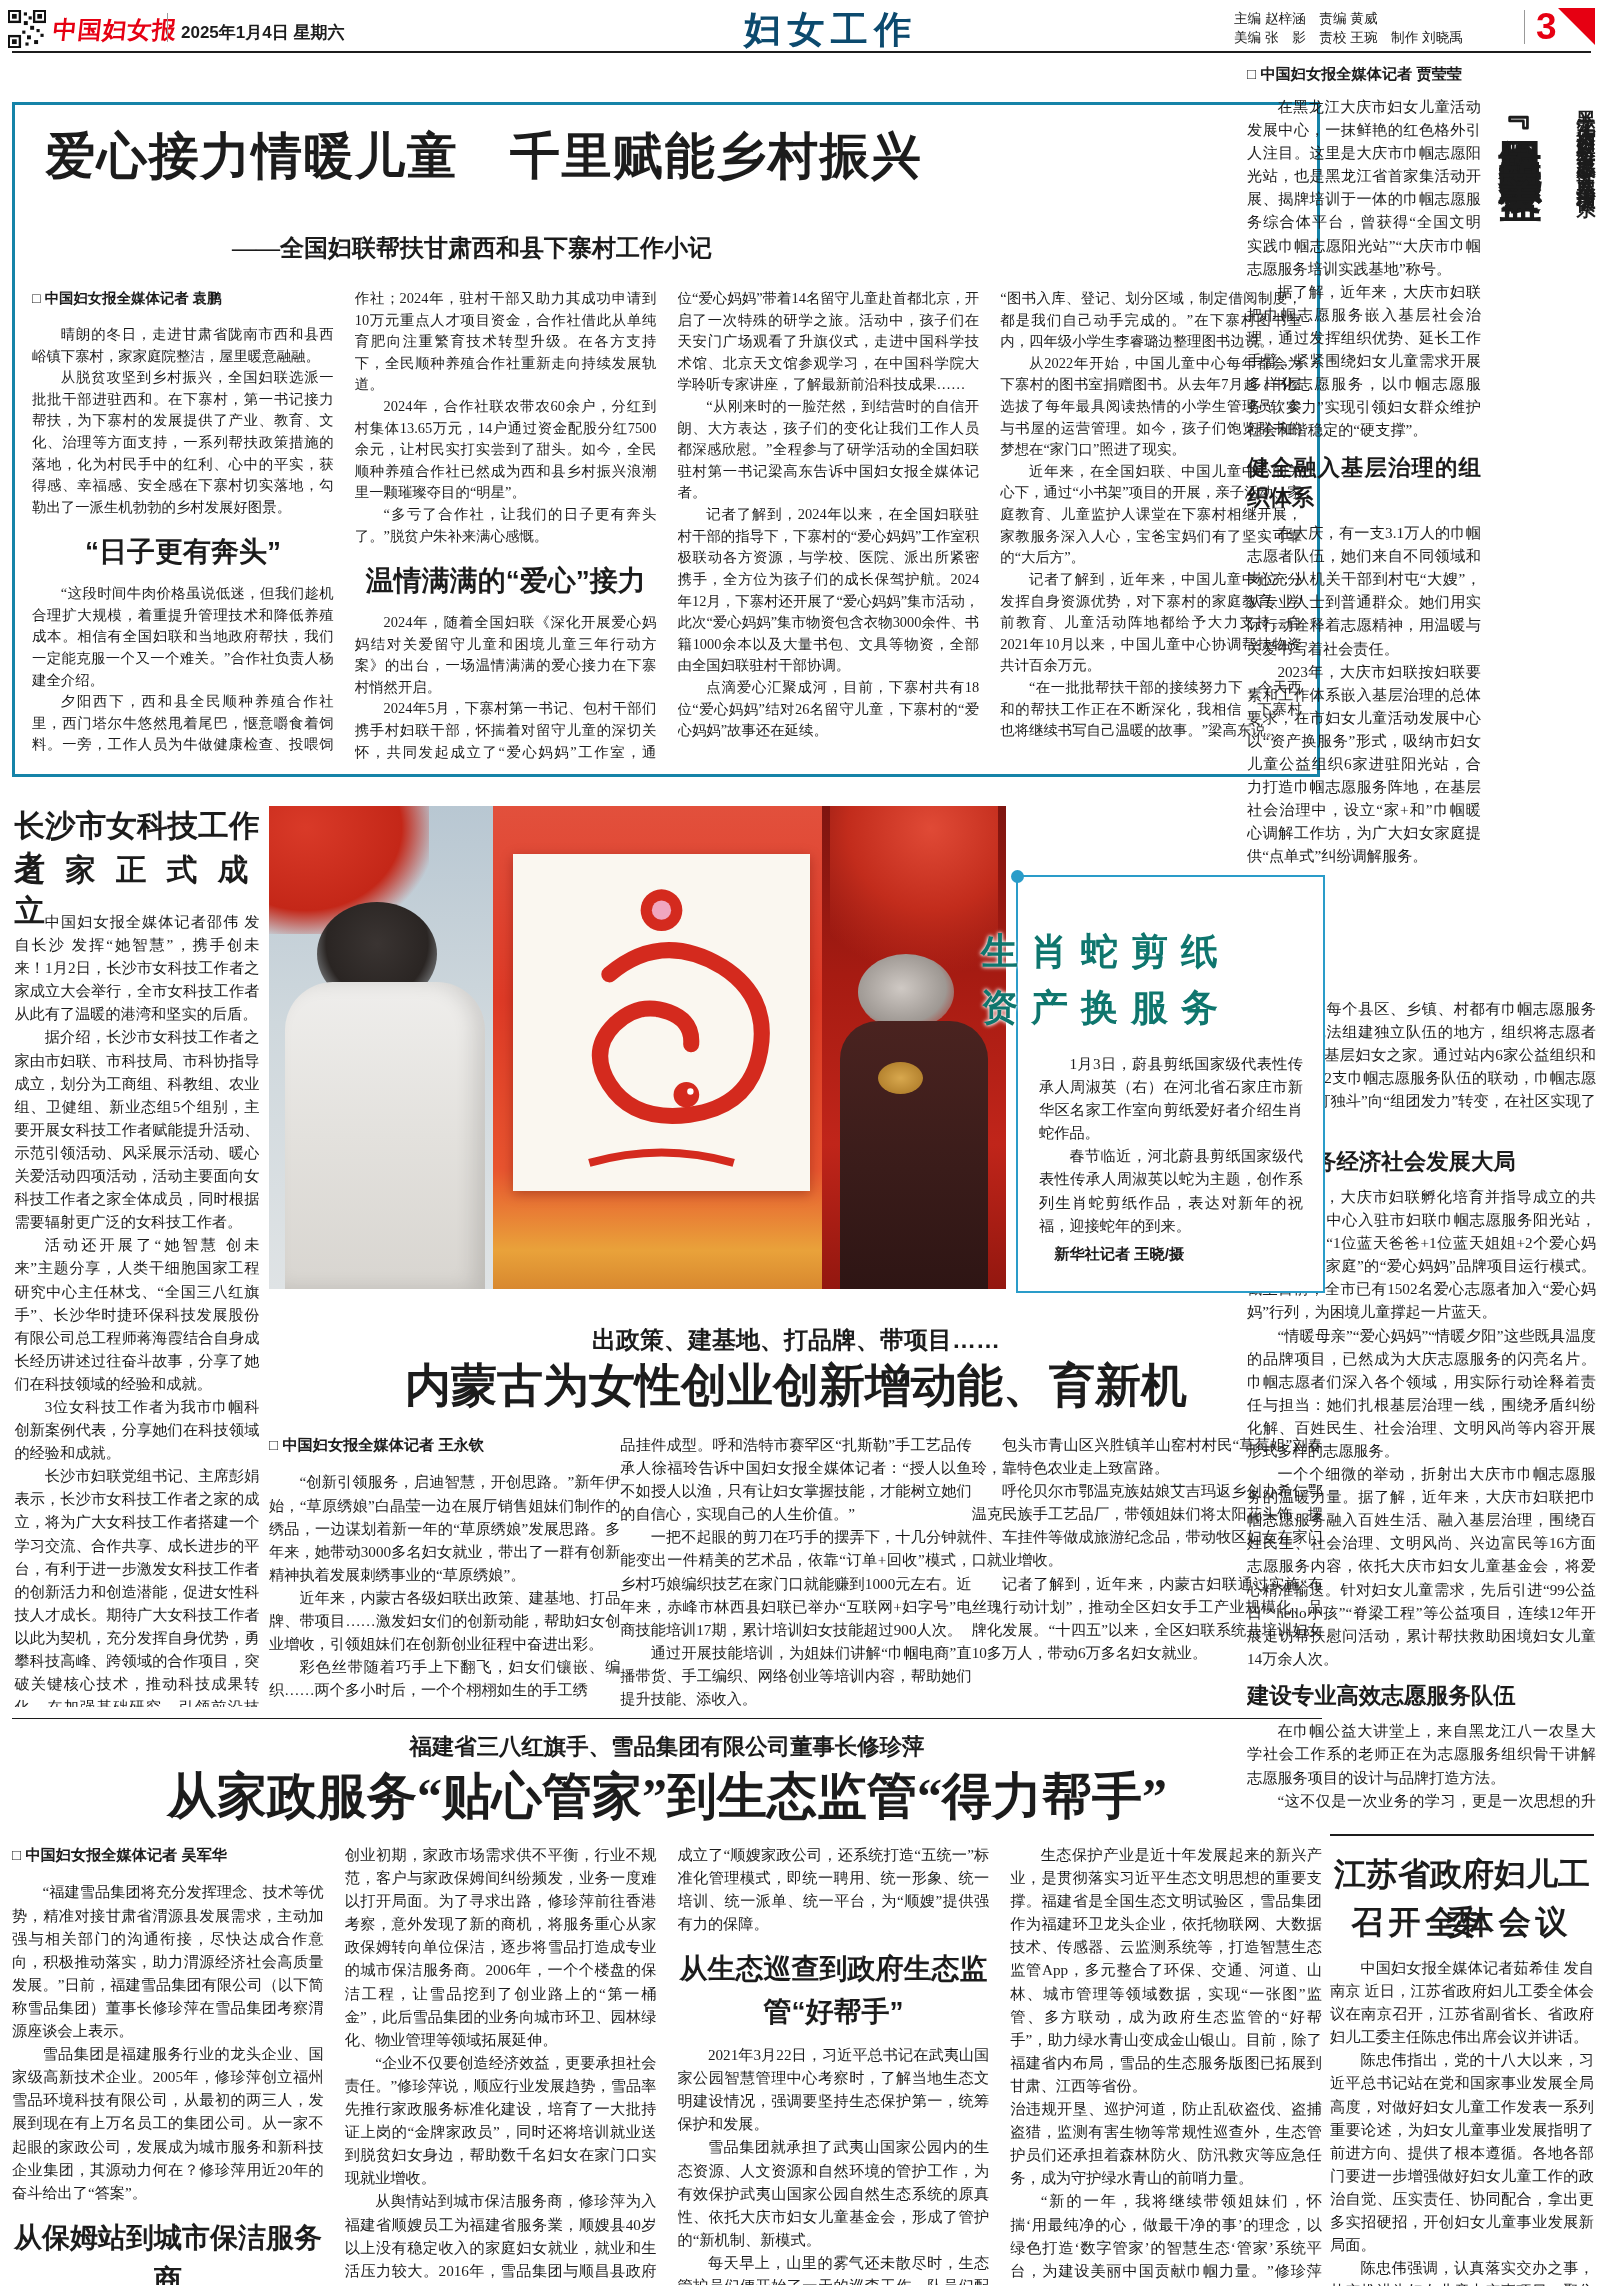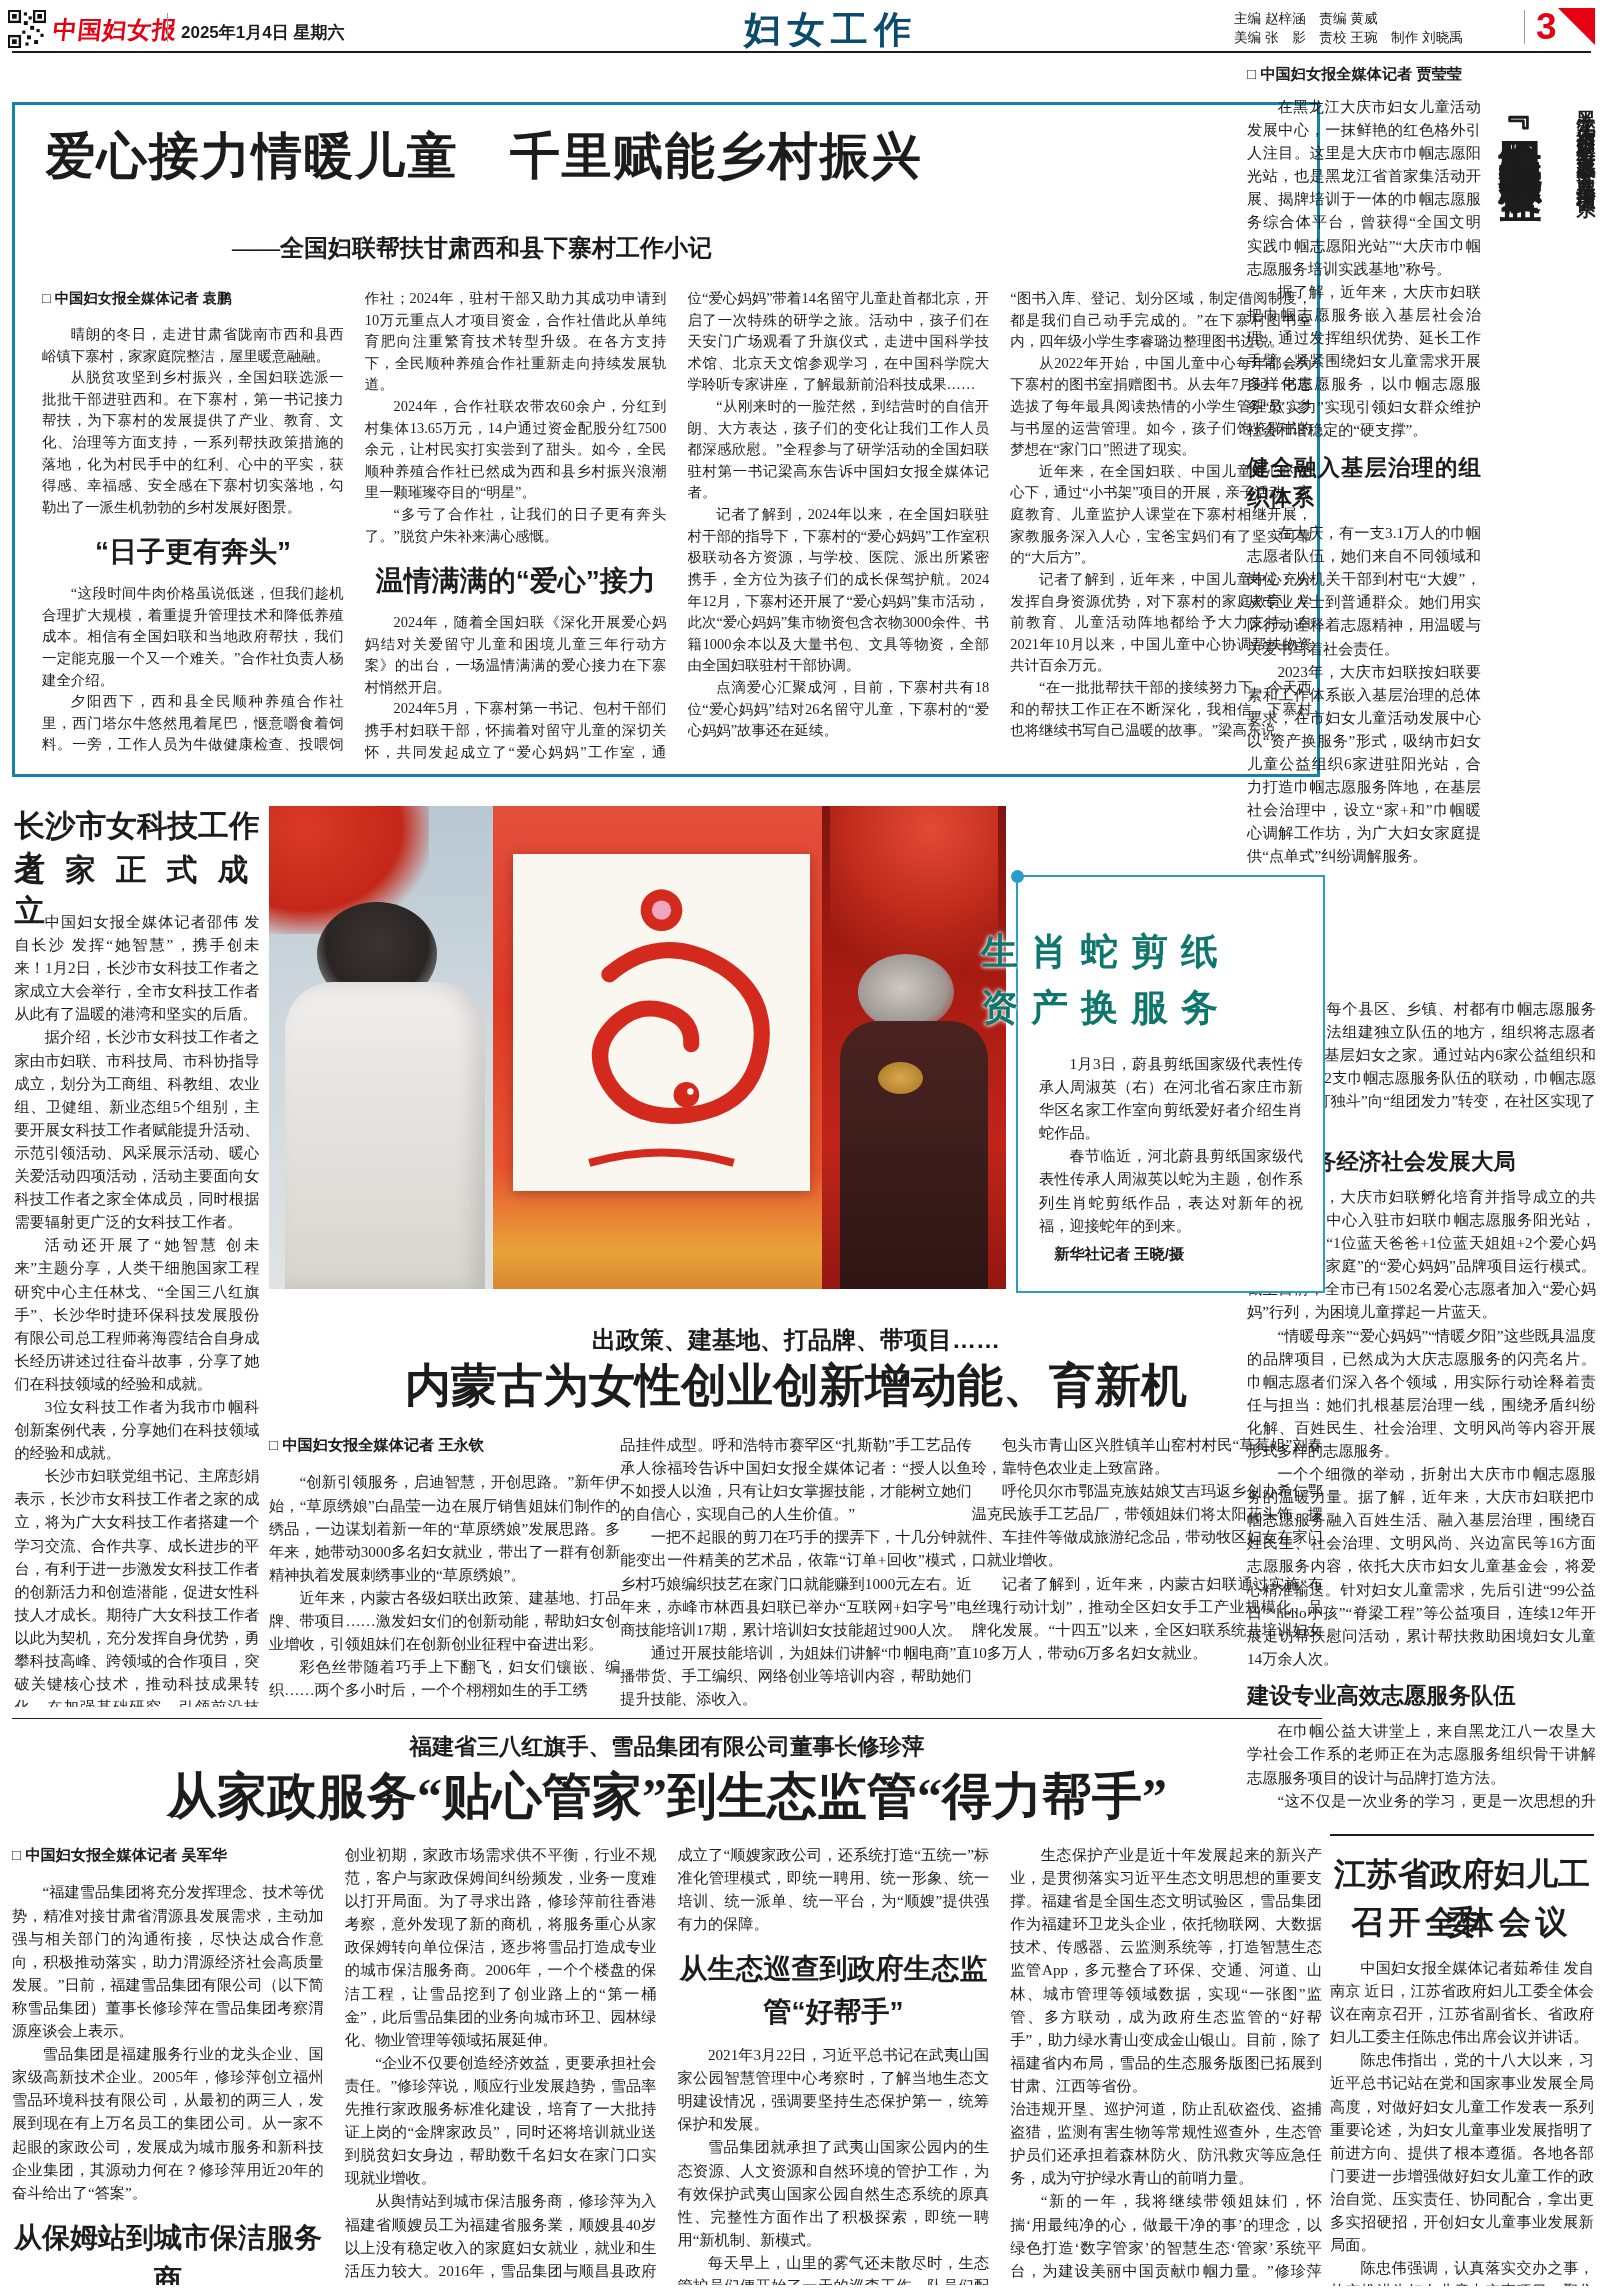--- a/index.html
+++ b/index.html
@@ -92,7 +92,7 @@
   <div class="abs" id="main-box" style="left:12px;top:102px;width:1302px;height:669px">
     <div class="abs" id="main-headline" style="left:30.5px;top:17.6px">爱心接力情暖儿童　千里赋能乡村振兴</div>
     <div class="abs" id="main-subtitle" style="left:0;top:127px;width:914px">——全国妇联帮扶甘肃西和县下寨村工作小记</div>
-    <div class="abs cols body18" style="left:27px;top:183px;width:1270px;height:471px;gap:21px">
+    <div class="abs cols body18" style="left:17px;top:183px;width:1270px;height:471px;gap:21px">
       <div class="col">
           <p class="blk blk-byline">□ 中国妇女报全媒体记者 袁鹏</p>
           <p class="blk blk-p">晴朗的冬日，走进甘肃省陇南市西和县西峪镇下寨村，家家庭院整洁，屋里暖意融融。</p>

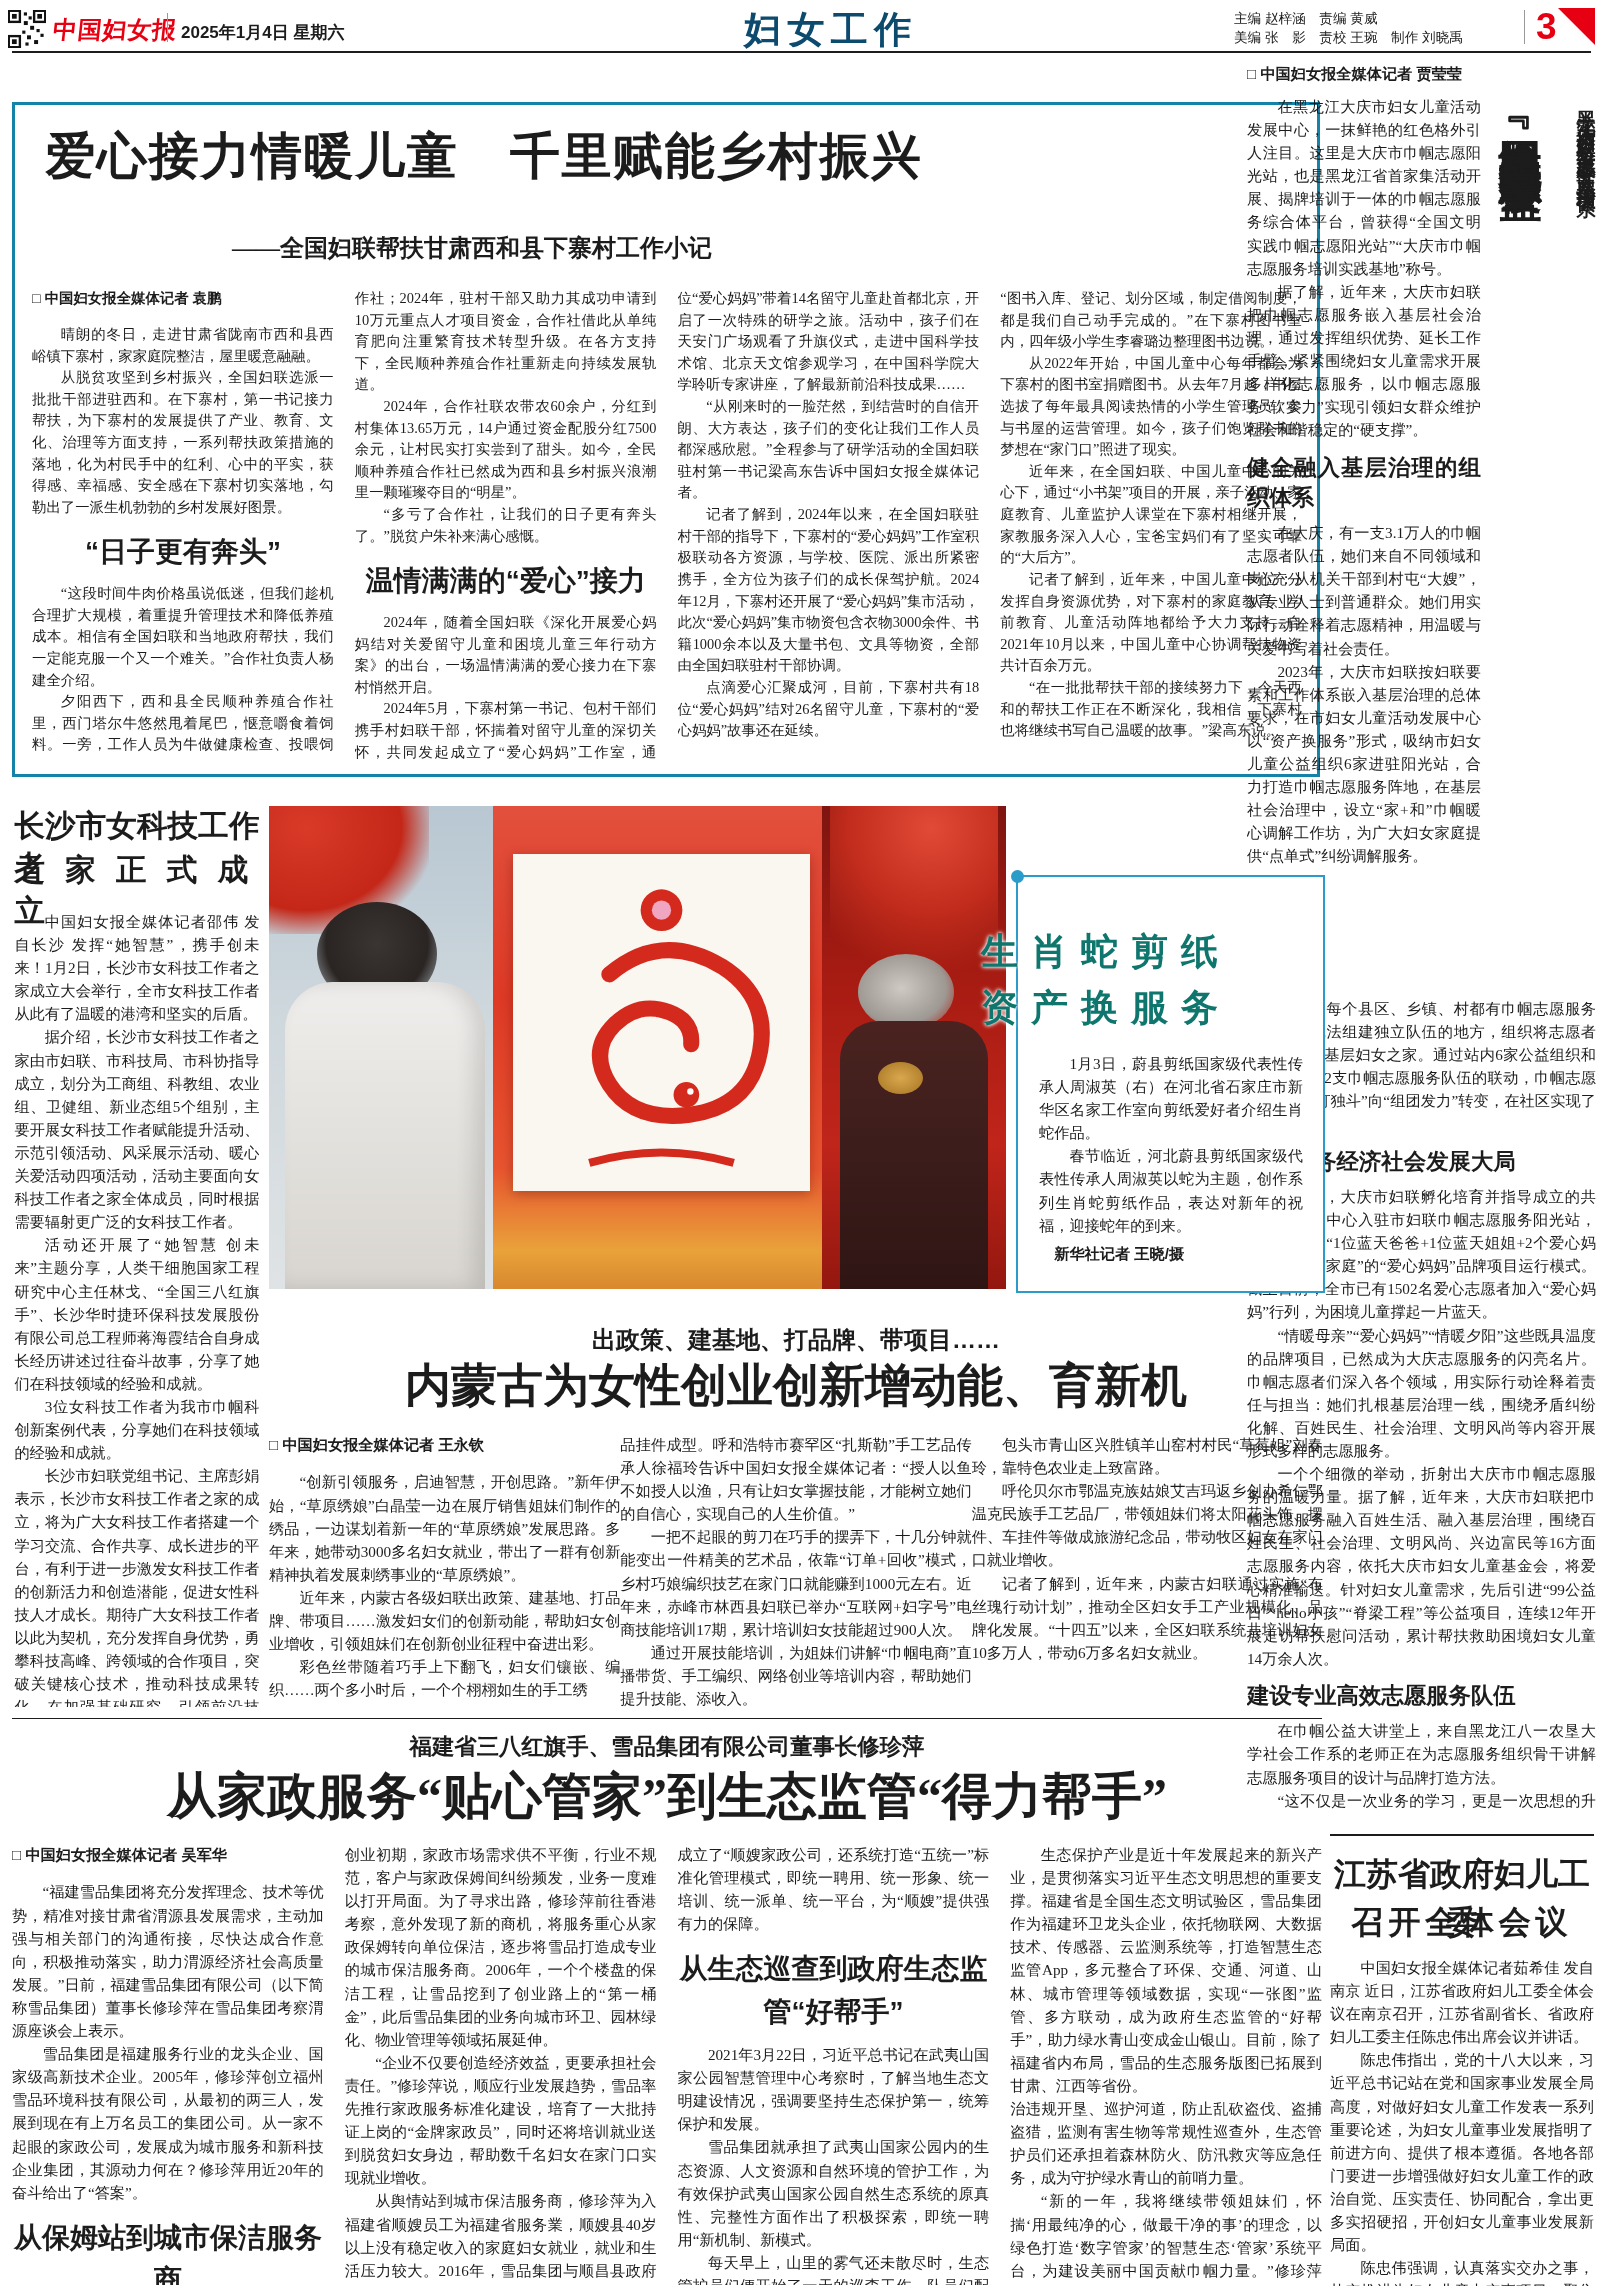--- a/index.html
+++ b/index.html
@@ -238,7 +238,7 @@
         <p class="blk blk-cont">成立了“顺嫂家政公司，还系统打造“五统一”标准化管理模式，即统一聘用、统一形象、统一培训、统一派单、统一平台，为“顺嫂”提供强有力的保障。</p>
         <p class="blk blk-h2c blk-h">从生态巡查到政府生态监管“好帮手”</p>
         <p class="blk blk-p">2021年3月22日，习近平总书记在武夷山国家公园智慧管理中心考察时，了解当地生态文明建设情况，强调要坚持生态保护第一，统筹保护和发展。</p>
-        <p class="blk blk-p">雪品集团就承担了武夷山国家公园内的生态资源、人文资源和自然环境的管护工作，为有效保护武夷山国家公园自然生态系统的原真性、完整性方面作出了积极探索，即统一聘用“新机制、新模式。</p>
+        <p class="blk blk-p">雪品集团就承担了武夷山国家公园内的生态资源、人文资源和自然环境的管护工作，为有效保护武夷山国家公园自然生态系统的原真性、依托大庆市妇女儿童基金会，形成了管护的“新机制、新模式。</p>
         <p class="blk blk-p">每天早上，山里的雾气还未散尽时，生态管护员们便开始了一天的巡查工作。队员们配备了GPS、按钮等先进设备，开展了一天的巡查工作。</p>
       </div>
     <div class="col">

